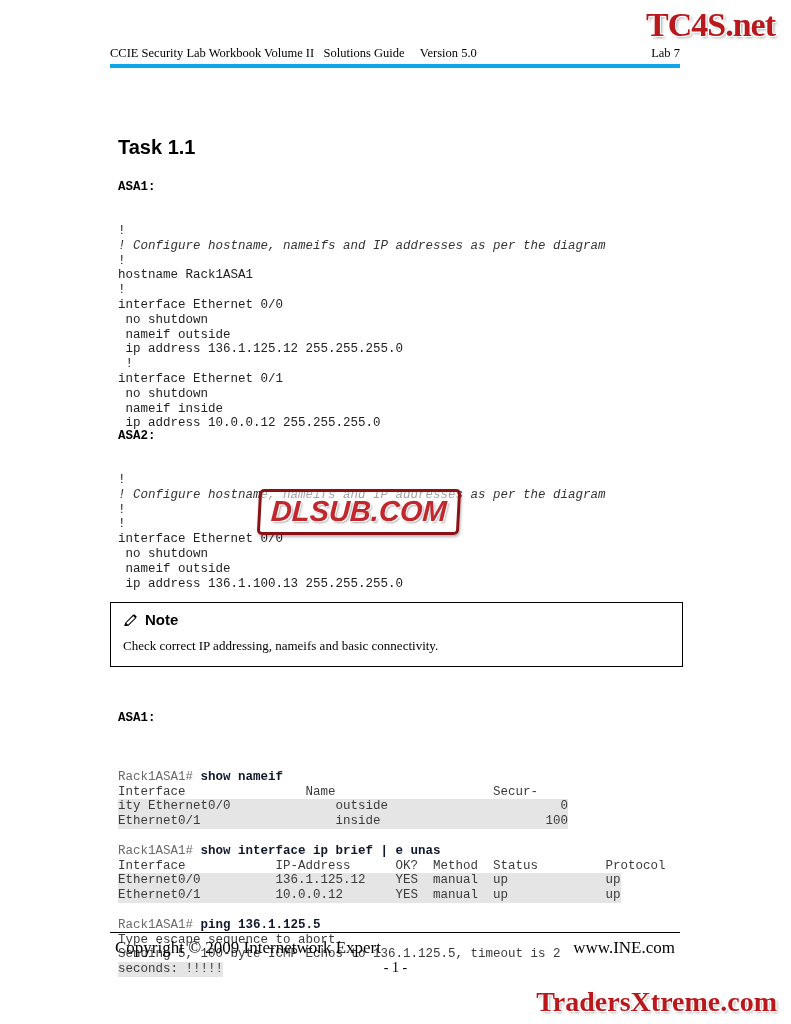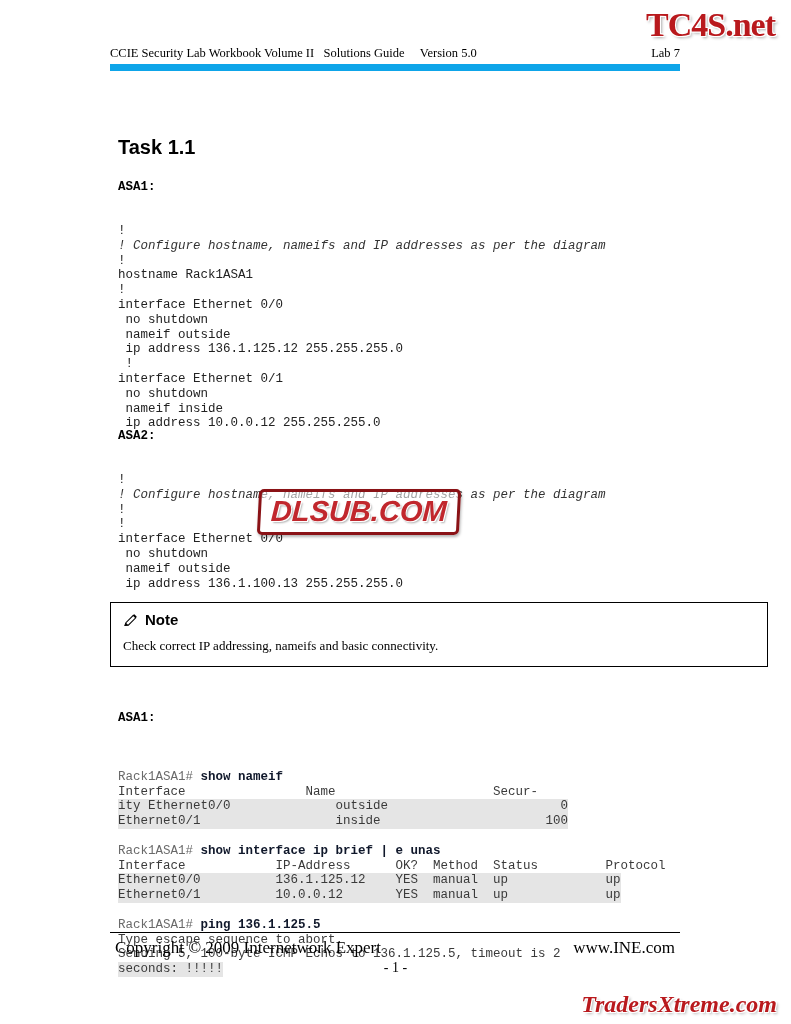--- a/index.html
+++ b/index.html
@@ -50,7 +50,7 @@
     font-family: "Liberation Serif", serif;
     font-size: 12.5px;
     color: #000;
-    border-bottom: 7px solid #0ea5e9;
+    border-bottom: 4px solid #0ea5e9;
     padding-bottom: 3px;
     display: flex;
     justify-content: space-between;

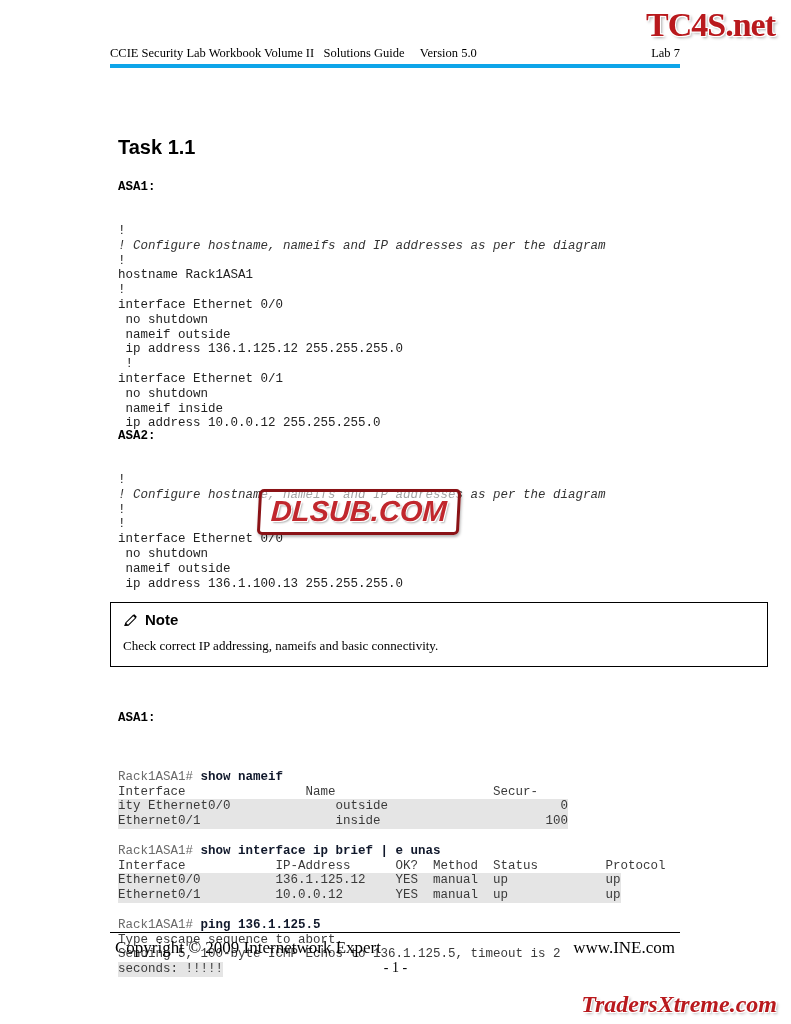--- a/index.html
+++ b/index.html
@@ -122,7 +122,7 @@
     position: absolute;
     left: 110px;
     top: 602px;
-    width: 658px;
+    width: 573px;
     border: 1px solid #000;
     background: #fff;
     box-sizing: border-box;

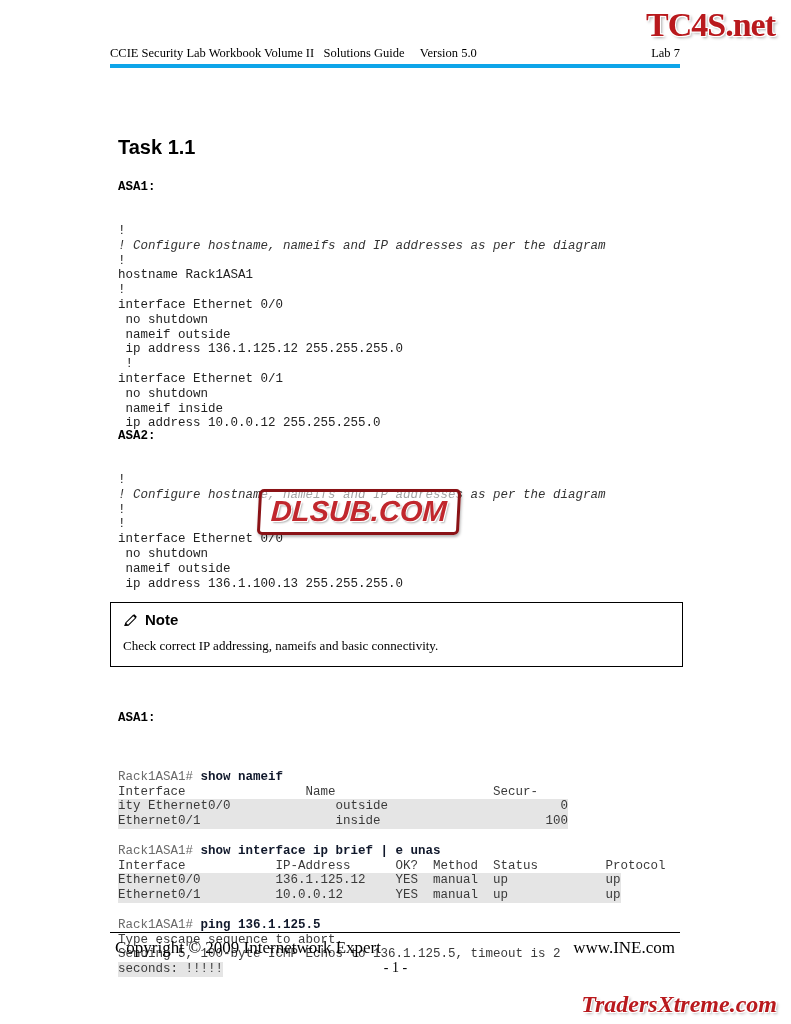--- a/index.html
+++ b/index.html
@@ -211,7 +211,7 @@
     bottom: 6px;
     font-family: "Liberation Serif", serif;
     font-weight: bold;
-    font-size: 24px;
+    font-size: 28px;
     color: #b9191d;
     text-shadow:
       1px 1px 0 #ffffff,
@@ -219,7 +219,6 @@
       1px -1px 0 #ffffff,
       -1px 1px 0 #ffffff,
       2px 2px 3px rgba(0,0,0,0.3);
-    font-style: italic;
   }
 </style>
 </head>

